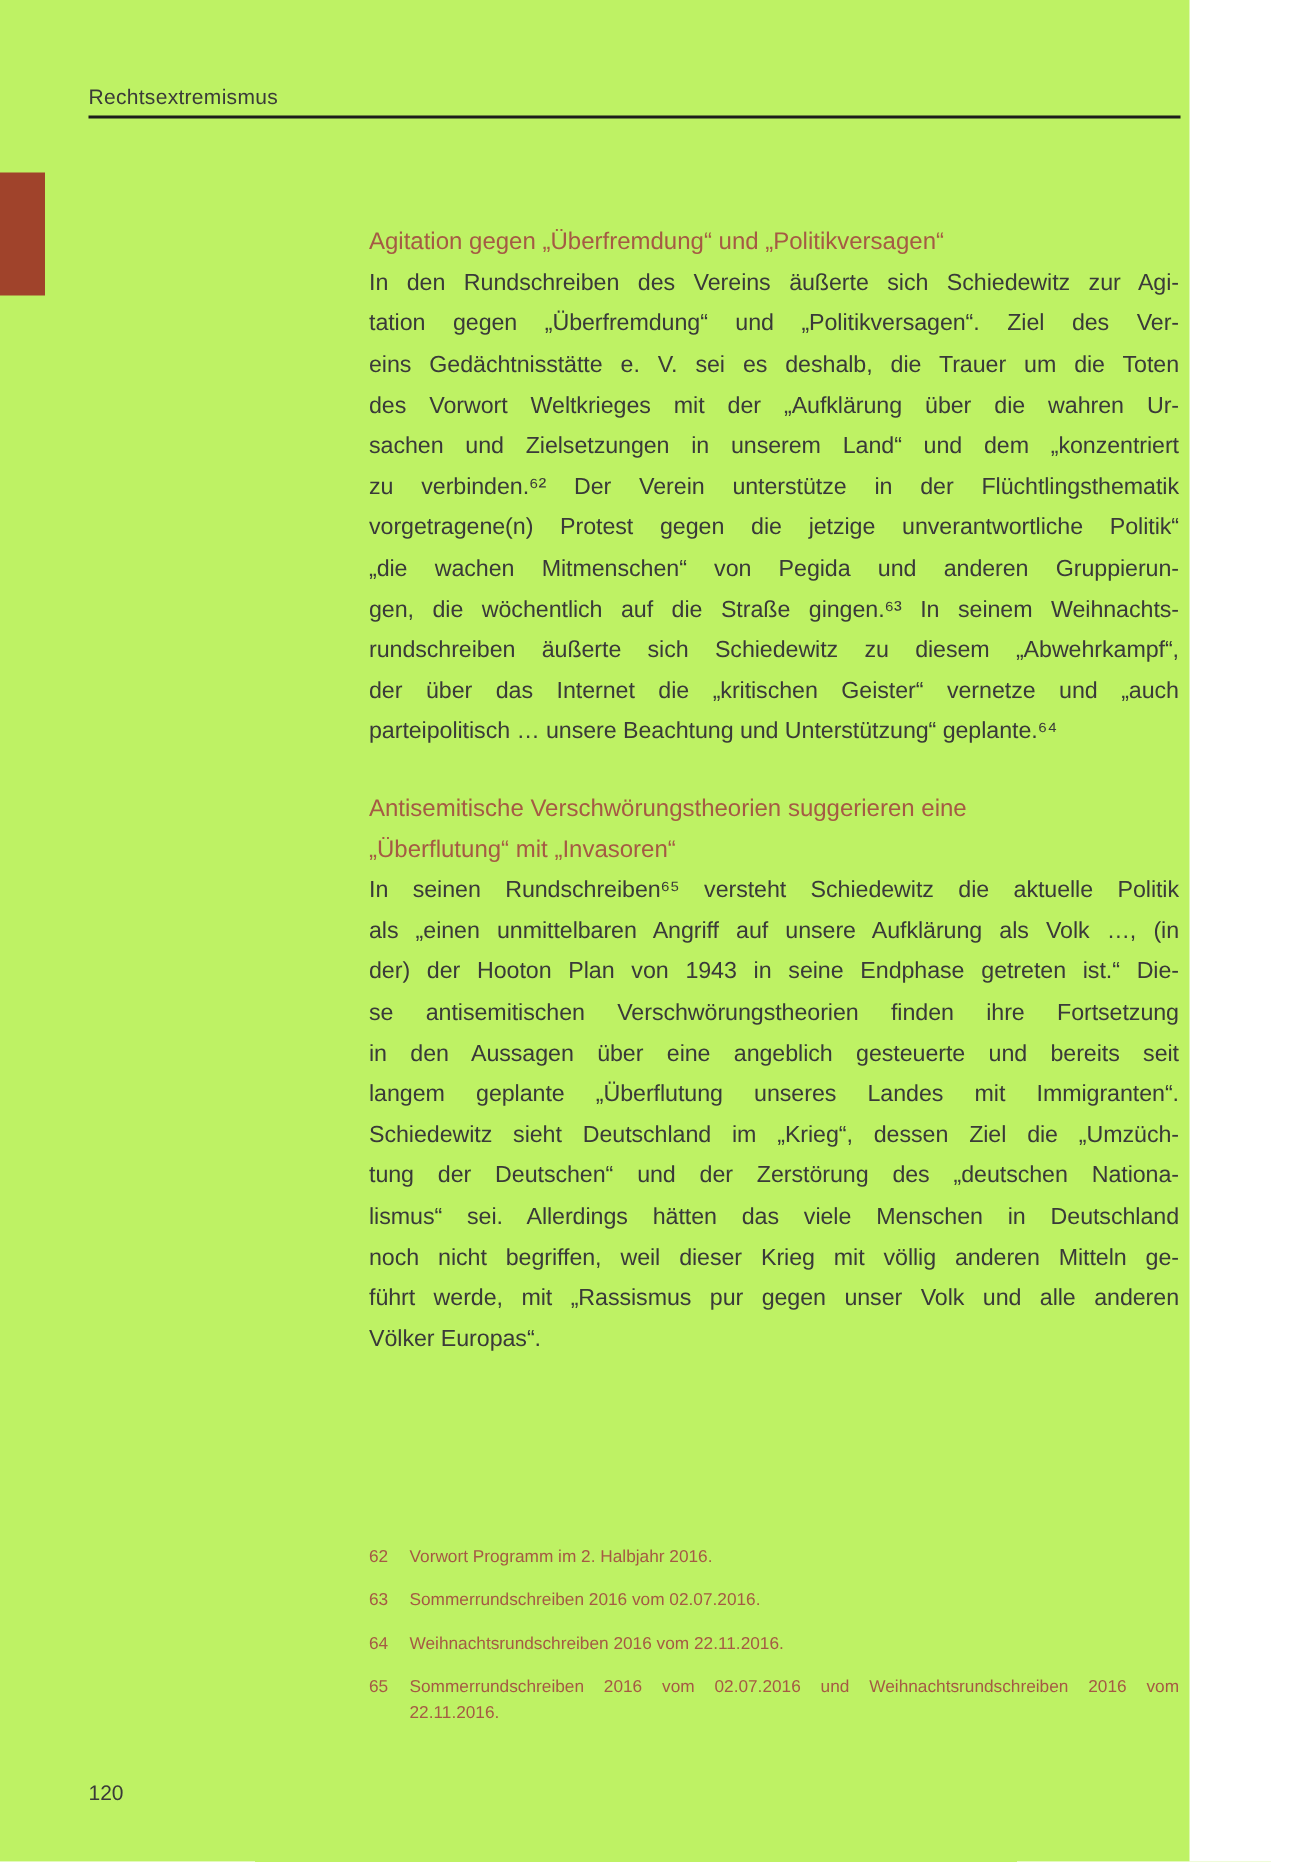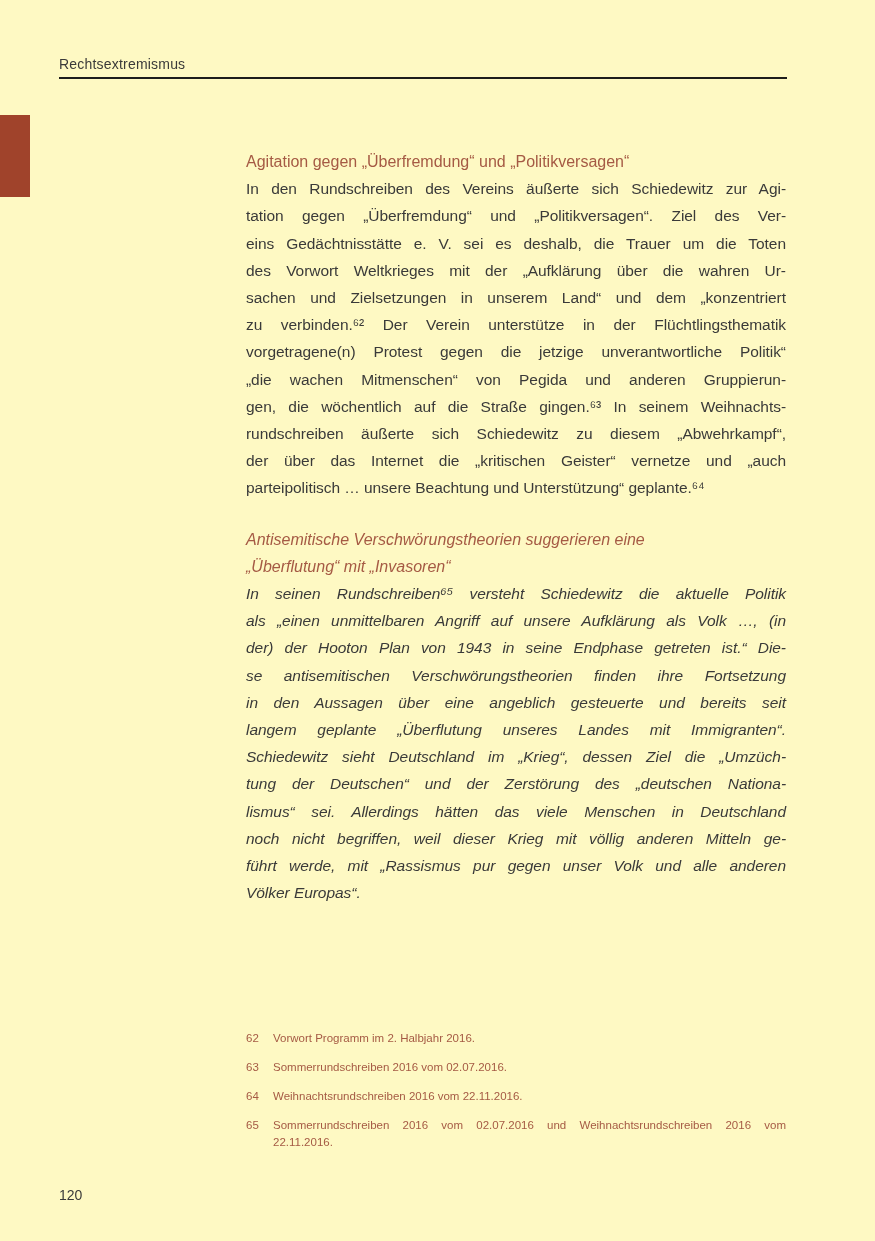--- a/index.html
+++ b/index.html
@@ -6,9 +6,9 @@
   html, body { background: #ffffff; }
   .page {
     position: relative;
-    width: 875px;
+    width: 793px;
     height: 1241px;
-    background: #fef9c3;
+    background: #bef264;
     font-family: "Liberation Sans", "DejaVu Sans", sans-serif;
     color: var(--body-text, #3A3A39);
     overflow: hidden;

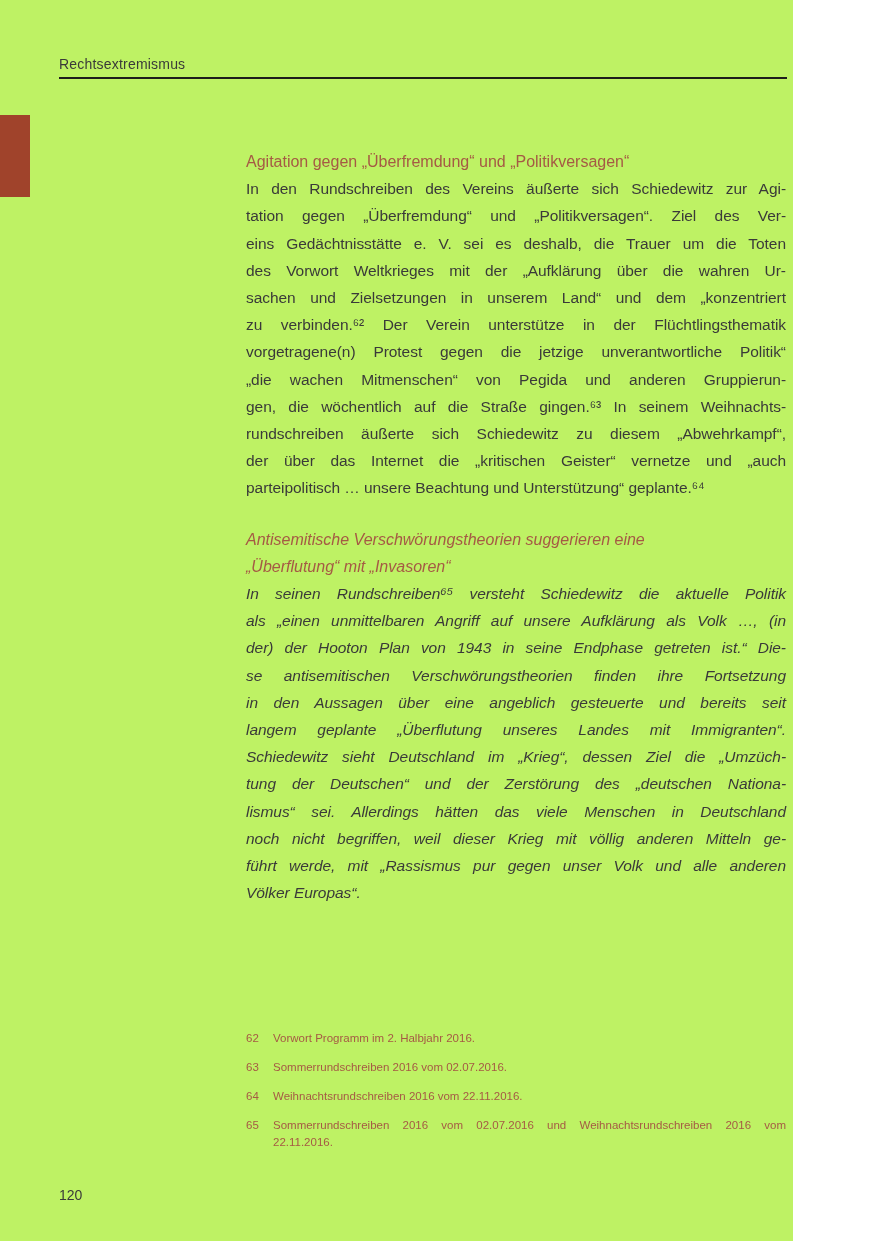--- a/index.html
+++ b/index.html
@@ -61,7 +61,7 @@
     hyphens: none;
   }
   .para .line:last-child { text-align-last: left; }
-  .section-gap { margin-top: 24px; font-style: italic; }
+  .section-gap { margin-top: 24px; }
   .footnotes {
     position: absolute;
     left: 246px;

